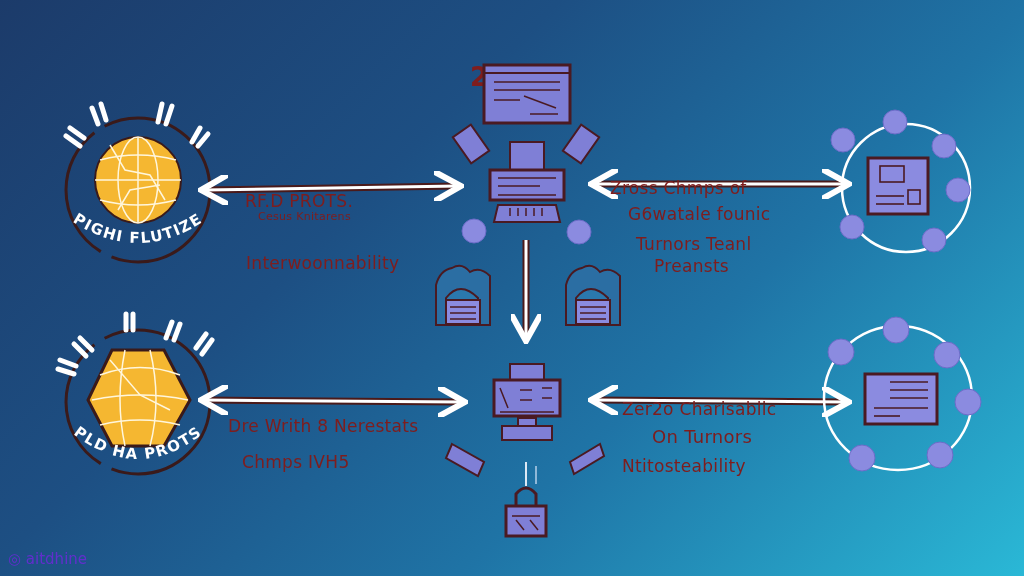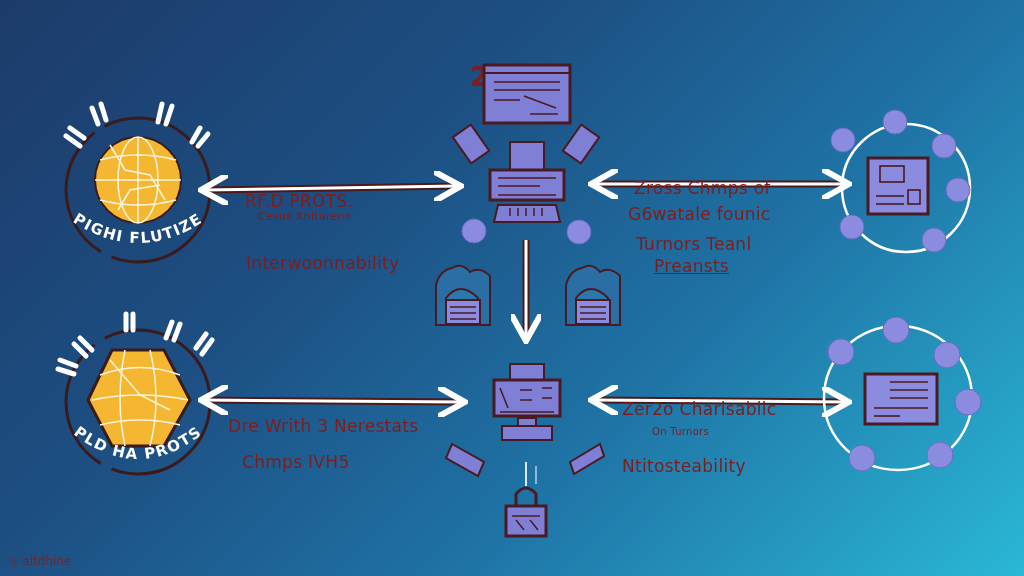--- a/index.html
+++ b/index.html
@@ -249,7 +249,7 @@
 <div class="abs hand lbl-sm" style="left:258px;top:166px;font-size:11px;">Cesus Knitarens</div>
 <div class="abs hand lbl" style="left:246px;top:209px;">Interwoonnability</div>
 
-<div class="abs hand lbl" style="left:634px;top:134px;">Zross Chmps of</div>
+<div class="abs hand lbl" style="left:610px;top:134px;">Zross Chmps of</div>
 <div class="abs hand lbl" style="left:628px;top:160px;">G6watale founic</div>
 <div class="abs hand lbl" style="left:636px;top:190px;">Turnors Teanl</div>
 <div class="abs hand lbl" style="left:654px;top:212px;text-decoration:underline;">Preansts</div>

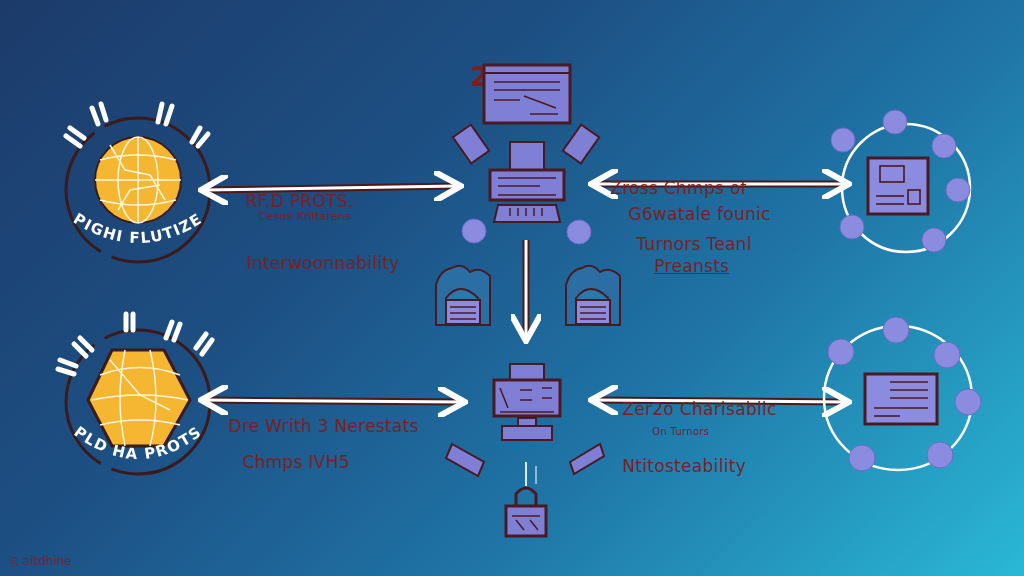--- a/index.html
+++ b/index.html
@@ -252,7 +252,7 @@
 <div class="abs hand lbl" style="left:610px;top:134px;">Zross Chmps of</div>
 <div class="abs hand lbl" style="left:628px;top:160px;">G6watale founic</div>
 <div class="abs hand lbl" style="left:636px;top:190px;">Turnors Teanl</div>
-<div class="abs hand lbl" style="left:654px;top:212px;text-decoration:underline;">Preansts</div>
+<div class="abs hand lbl" style="left:654px;top:212px;">Preansts</div>
 
 <div class="abs hand lbl" style="left:228px;top:372px;">Dre Writh 3 Nerestats</div>
 <div class="abs hand lbl" style="left:242px;top:408px;">Chmps IVH5</div>

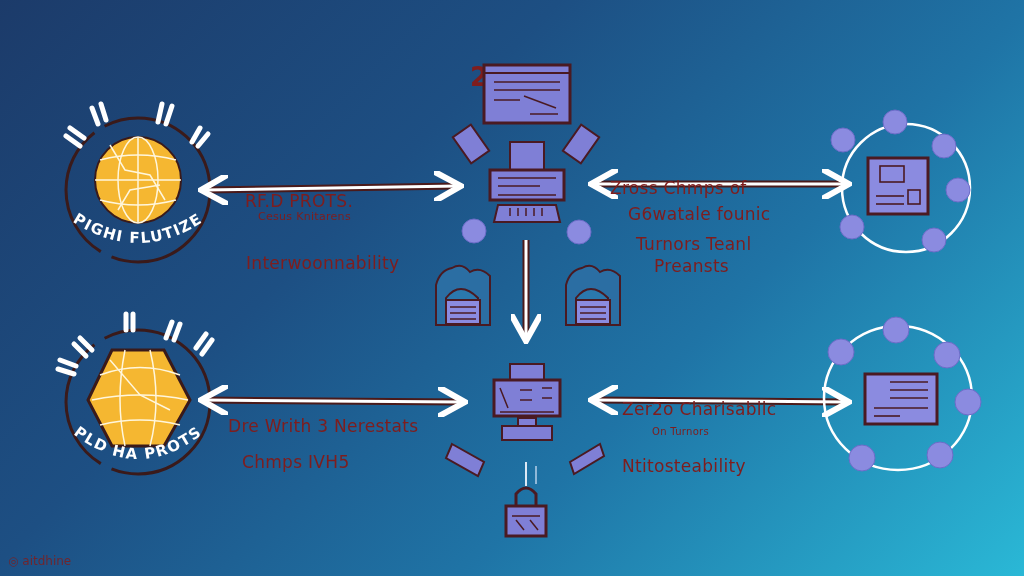--- a/index.html
+++ b/index.html
@@ -254,7 +254,7 @@
 <div class="abs hand lbl" style="left:636px;top:190px;">Turnors Teanl</div>
 <div class="abs hand lbl" style="left:654px;top:212px;">Preansts</div>
 
-<div class="abs hand lbl" style="left:228px;top:372px;">Dre Writh 3 Nerestats</div>
+<div class="abs hand lbl" style="left:228px;top:372px;">Dre Writh 8 Nerestats</div>
 <div class="abs hand lbl" style="left:242px;top:408px;">Chmps IVH5</div>
 
 <div class="abs hand lbl" style="left:622px;top:355px;">Zer2o Charisablic</div>

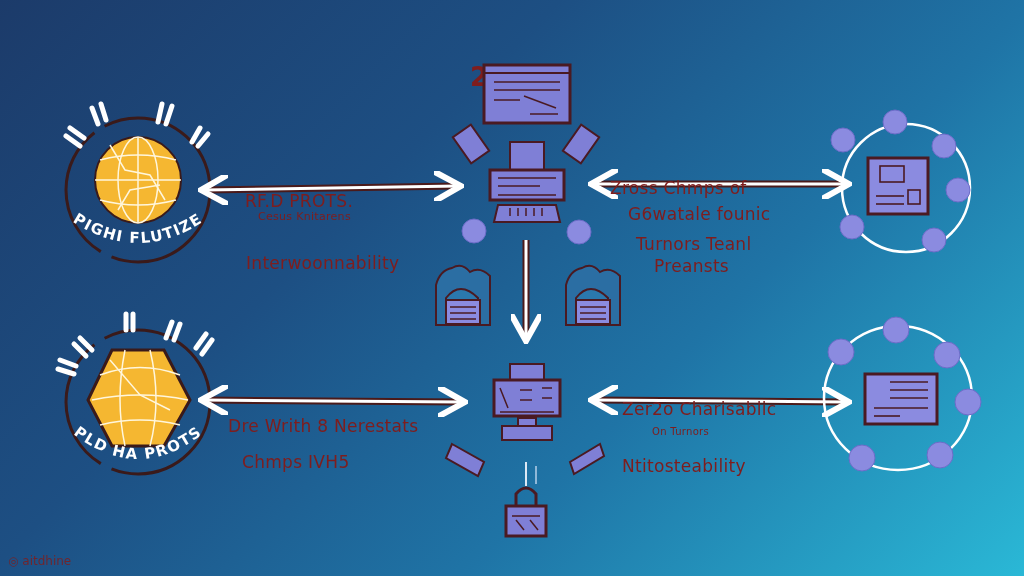--- a/index.html
+++ b/index.html
@@ -13,7 +13,7 @@
     .hand { font-family: "DejaVu Sans", sans-serif; color: #7f1d1d; letter-spacing: 0.3px; margin-top: 44px; }
     .title { left: 470px; top: 18px; font-size: 26px; font-weight: bold; letter-spacing: 2px; }
     .lbl { font-size: 17px; white-space: nowrap; }
-    .lbl-sm { font-size: 10px; white-space: nowrap; }
+    .lbl-sm { font-size: 18px; white-space: nowrap; }
     svg.layer { position: absolute; left: 0; top: 0; }
     .watermark { left: 8px; bottom: 8px; font-size: 12px; color: #7f1d1d; opacity: 0.85; }
   </style>

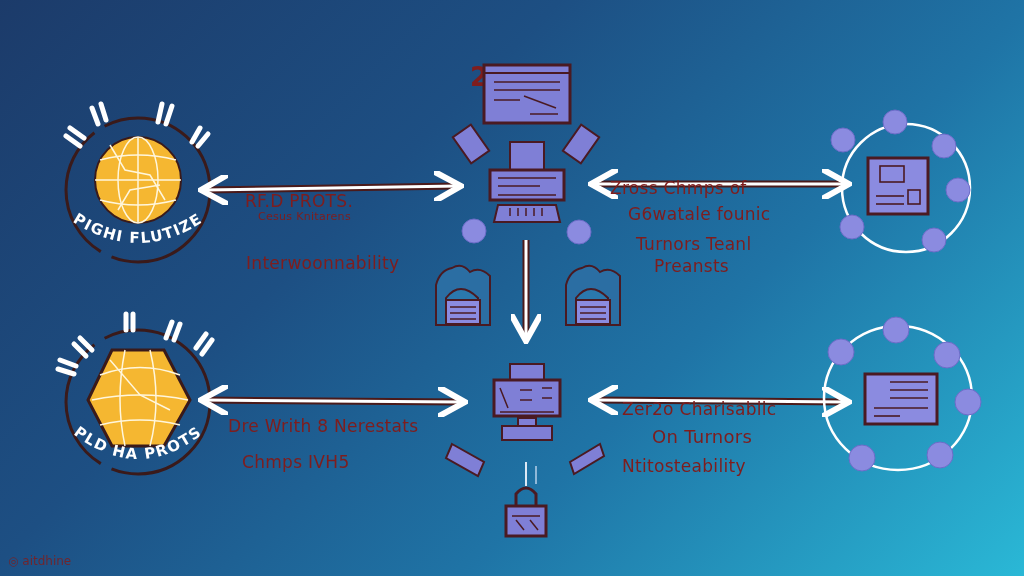--- a/index.html
+++ b/index.html
@@ -15,7 +15,7 @@
     .lbl { font-size: 17px; white-space: nowrap; }
     .lbl-sm { font-size: 18px; white-space: nowrap; }
     svg.layer { position: absolute; left: 0; top: 0; }
-    .watermark { left: 8px; bottom: 8px; font-size: 12px; color: #7f1d1d; opacity: 0.85; }
+    .watermark { left: 8px; bottom: 8px; font-size: 15px; color: #6d28d9; opacity: 0.85; }
   </style>
 </head>
 <body>

